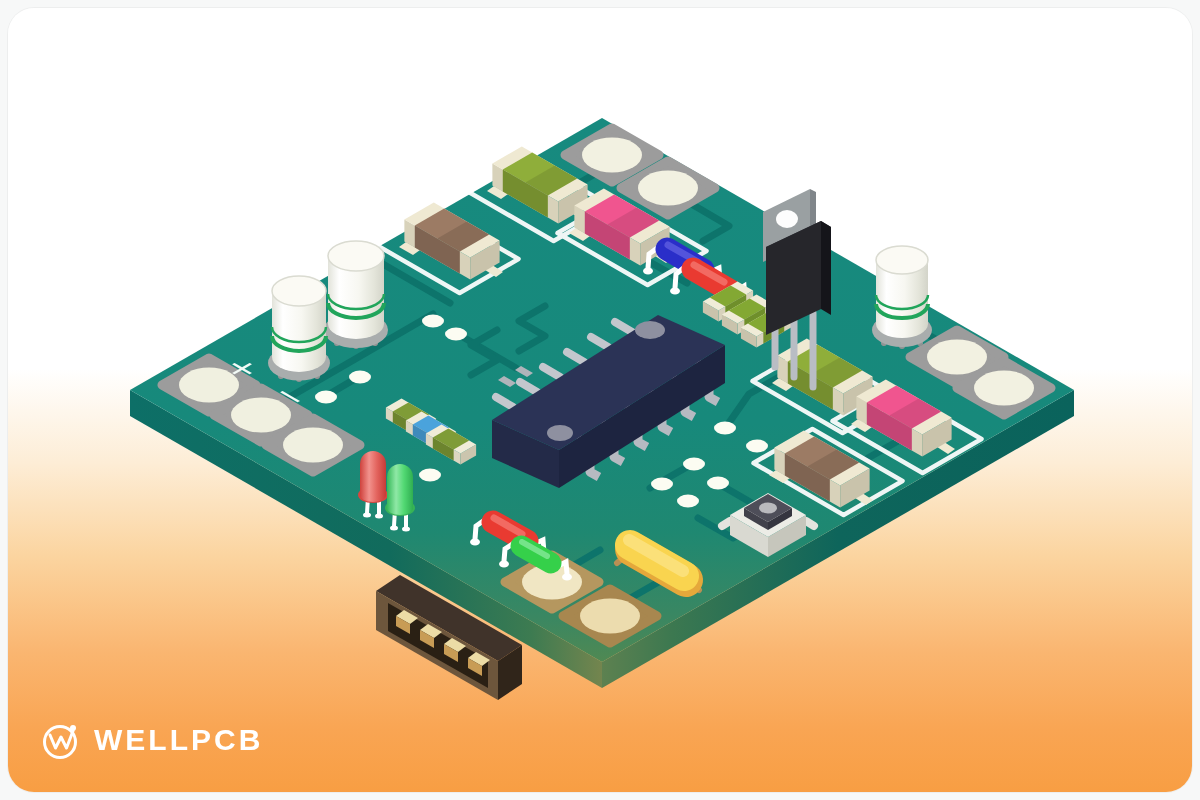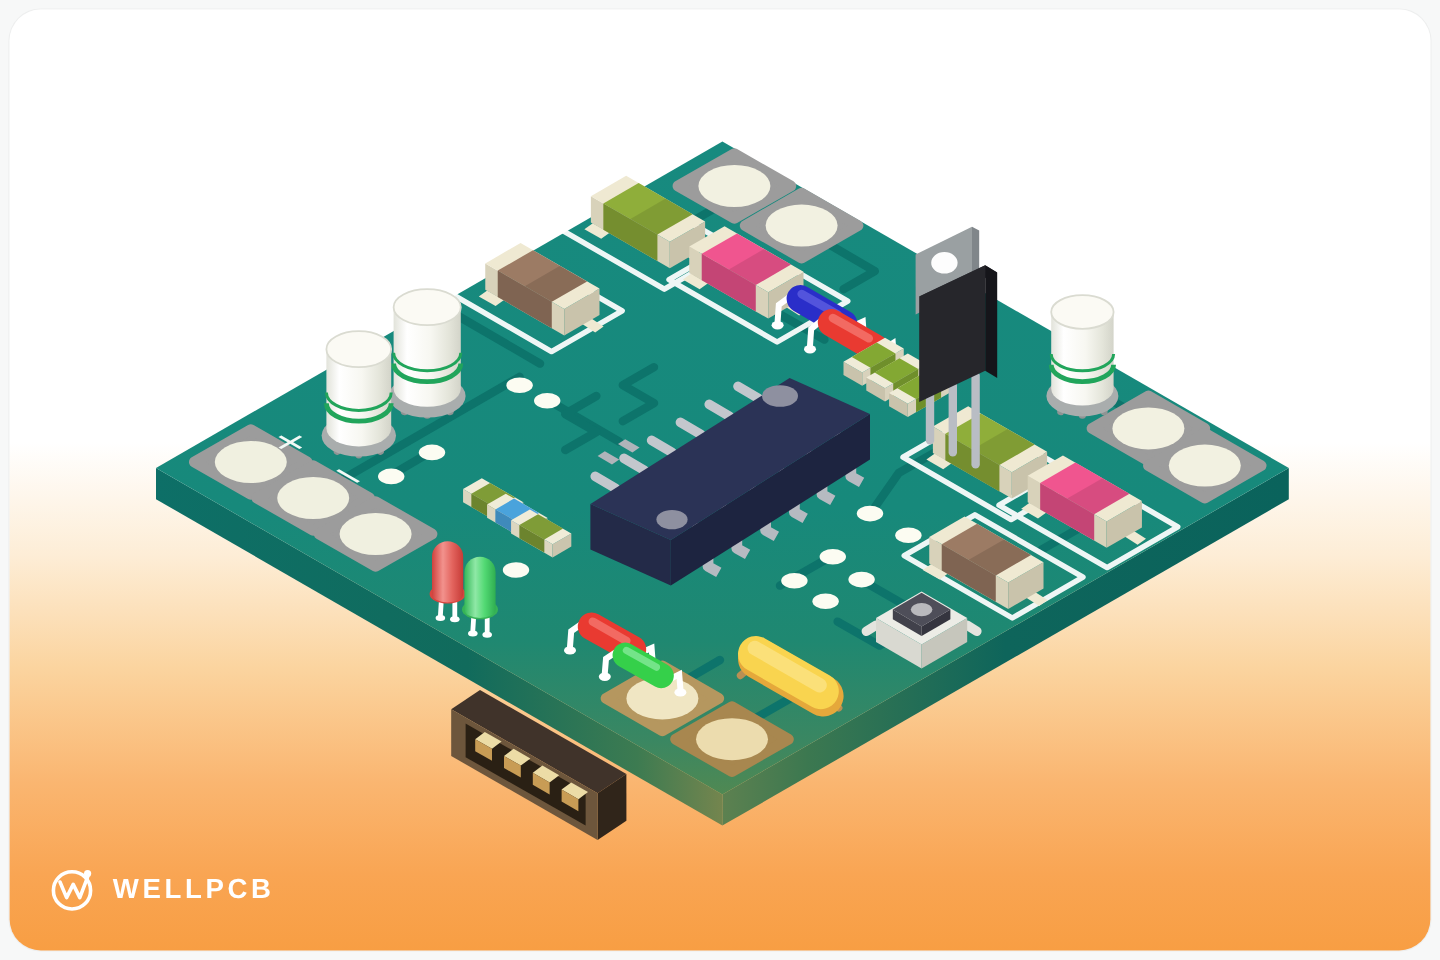--- a/index.html
+++ b/index.html
@@ -10,7 +10,7 @@
     box-shadow:0 0 0 1px rgba(0,0,0,0.04);}
   .scene{position:absolute;left:0;top:0;width:1200px;height:800px;}
   .logo{position:absolute;left:38px;top:714px;height:52px;display:flex;align-items:center;gap:10px;}
-  .logo-text{color:#ffffff;font-size:23px;font-weight:bold;letter-spacing:3px;}
+  .logo-text{color:#ffffff;font-size:30px;font-weight:bold;letter-spacing:3px;}
   .board-label{font-family:"DejaVu Sans",sans-serif;fill:#f2faf6;}
 </style>
 </head>

